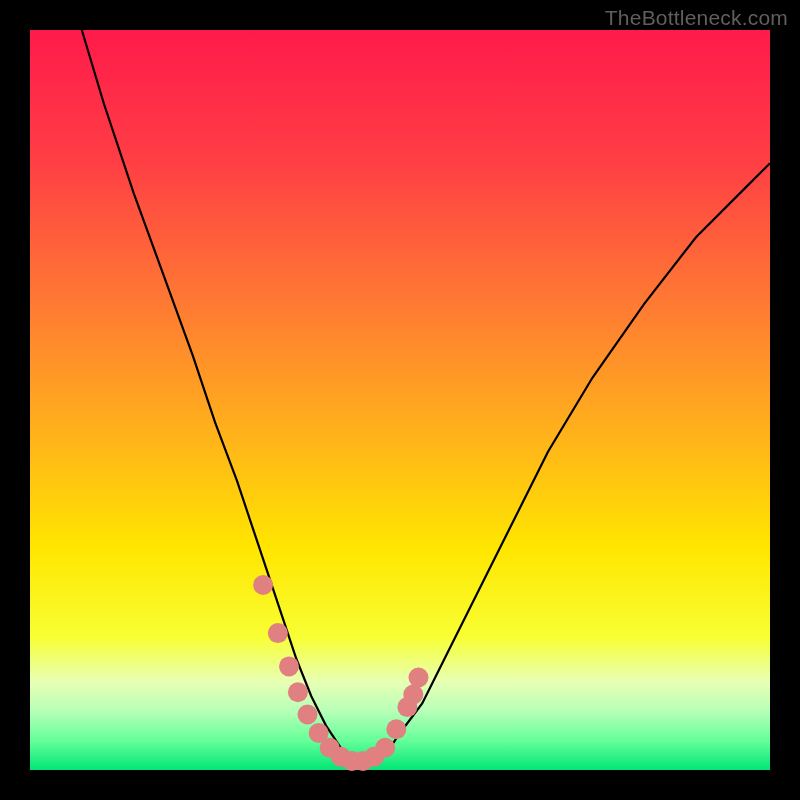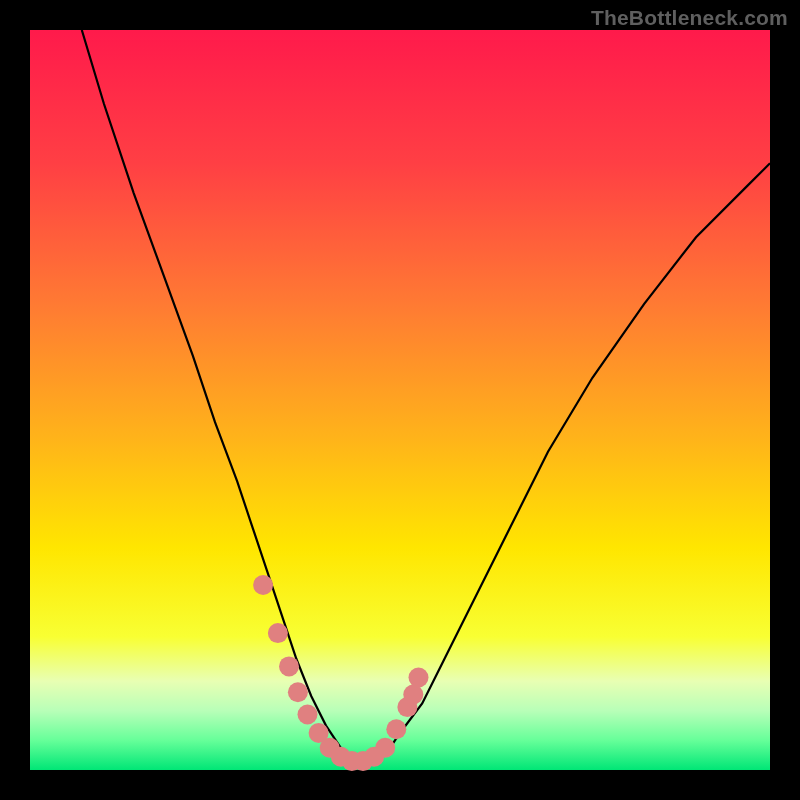--- a/index.html
+++ b/index.html
@@ -17,7 +17,7 @@
     right: 12px;
     color: #5f5f5f;
     font-size: 21px;
-    font-weight: 700;
+    font-weight: 400;
     z-index: 10;
     letter-spacing: 0.2px;
     margin-left: 20px;

